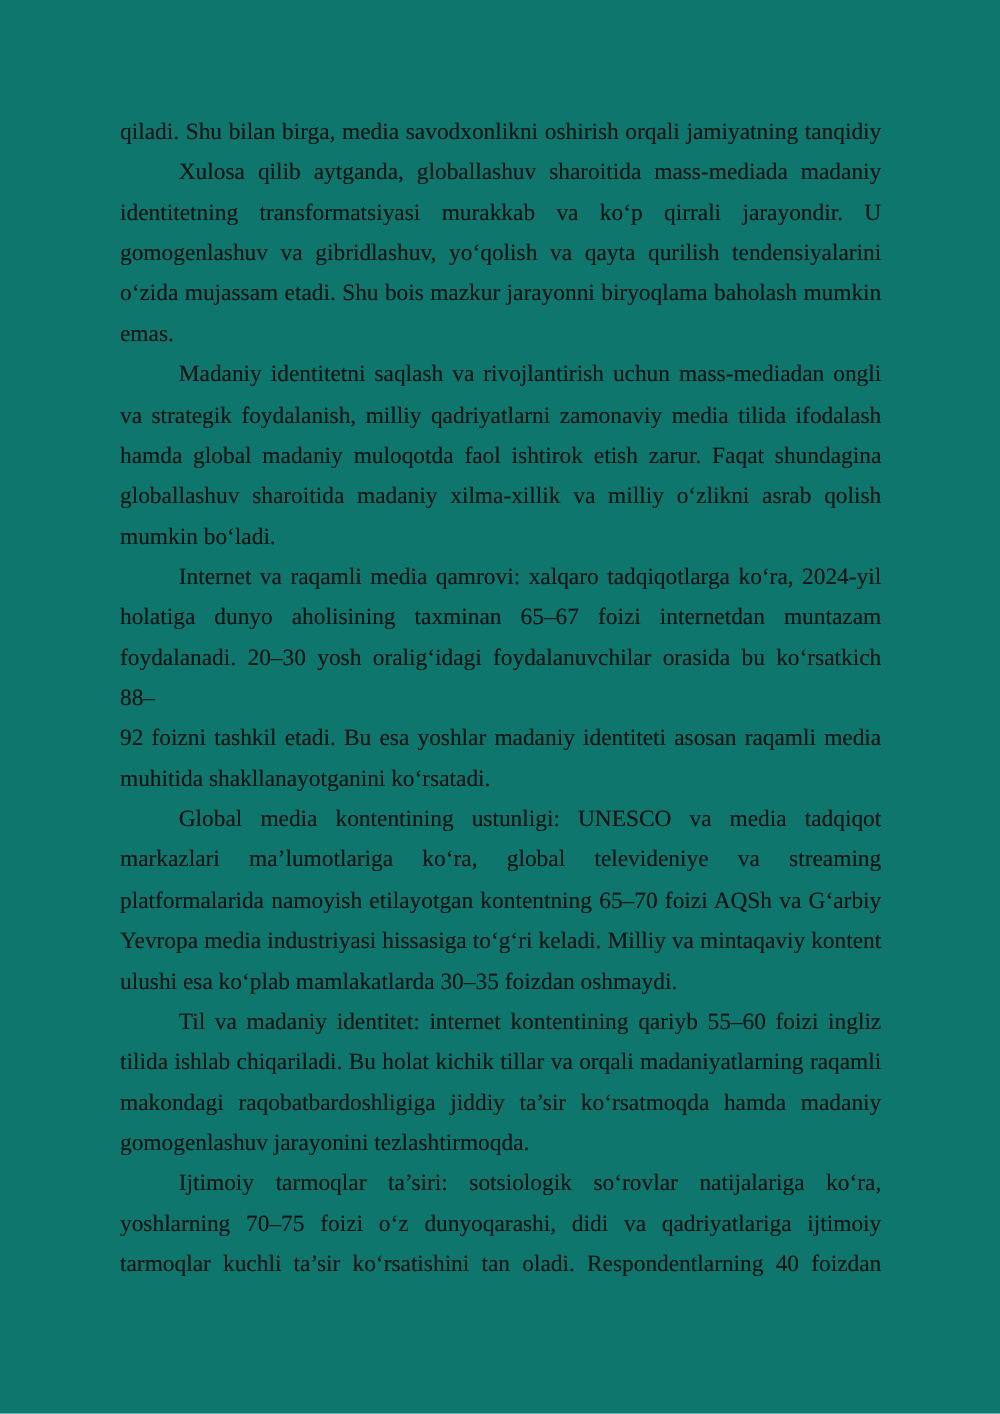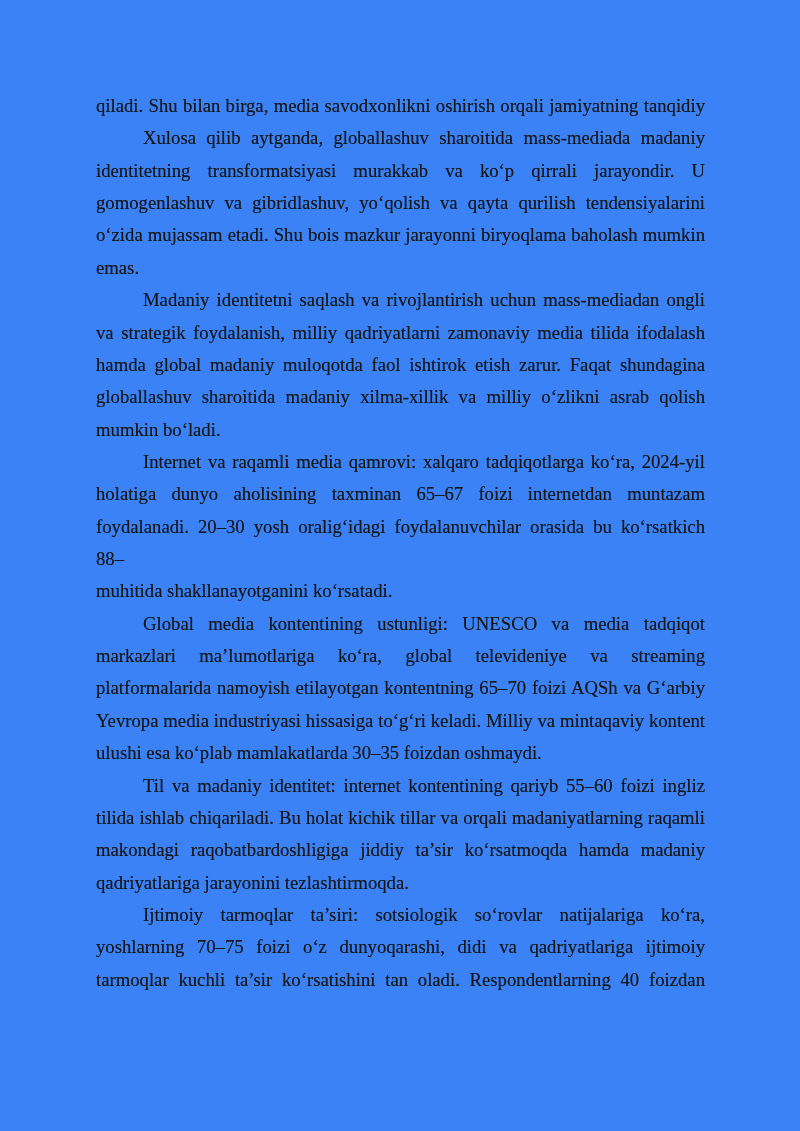--- a/index.html
+++ b/index.html
@@ -11,7 +11,7 @@
     position: relative;
     width: 800px;
     height: 1131px;
-    background: #3b82f6;
+    background: #0f766e;
     overflow: hidden;
   }
   .text-block {

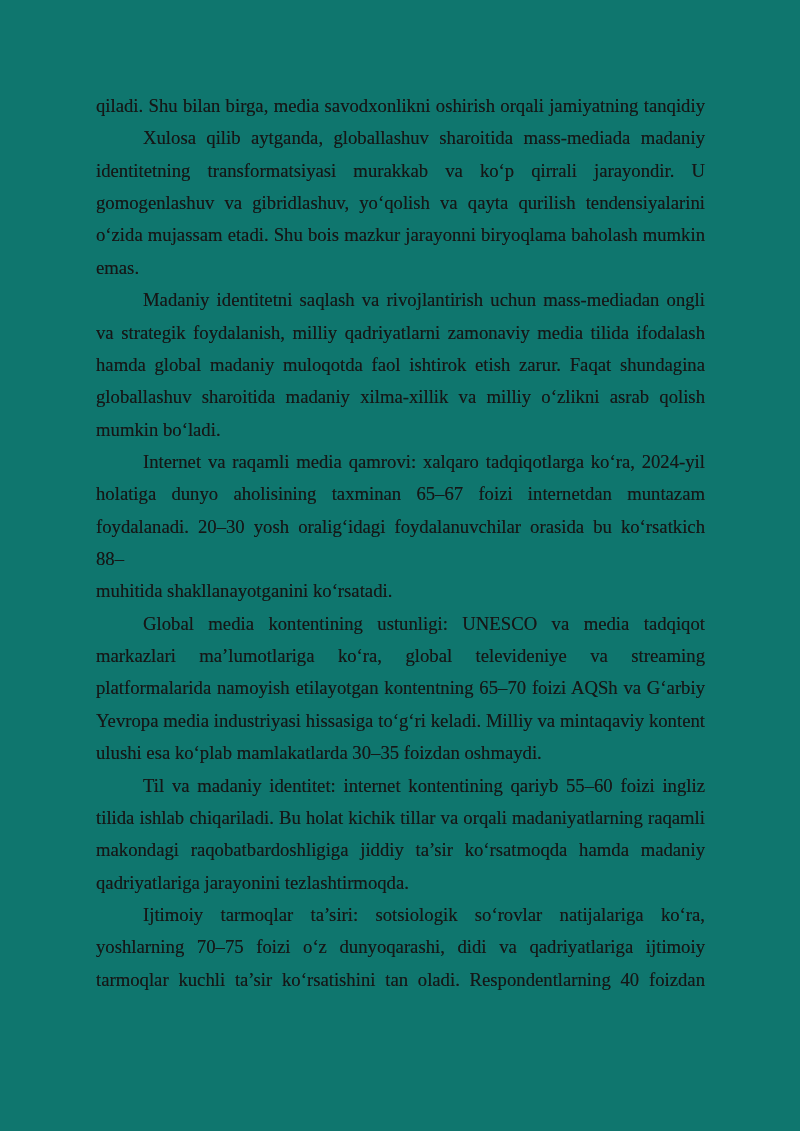--- a/index.html
+++ b/index.html
@@ -65,6 +65,7 @@
         <div class="line first-indent">Internet va raqamli media qamrovi: xalqaro tadqiqotlarga ko‘ra, 2024-yil</div>
         <div class="line">holatiga dunyo aholisining taxminan 65–67 foizi internetdan muntazam</div>
         <div class="line">foydalanadi. 20–30 yosh oralig‘idagi foydalanuvchilar orasida bu ko‘rsatkich 88–</div>
+        <div class="line">92 foizni tashkil etadi. Bu esa yoshlar madaniy identiteti asosan raqamli media</div>
         <div class="line para-end">muhitida shakllanayotganini ko‘rsatadi.</div>
       </div>
       <div class="paragraph">

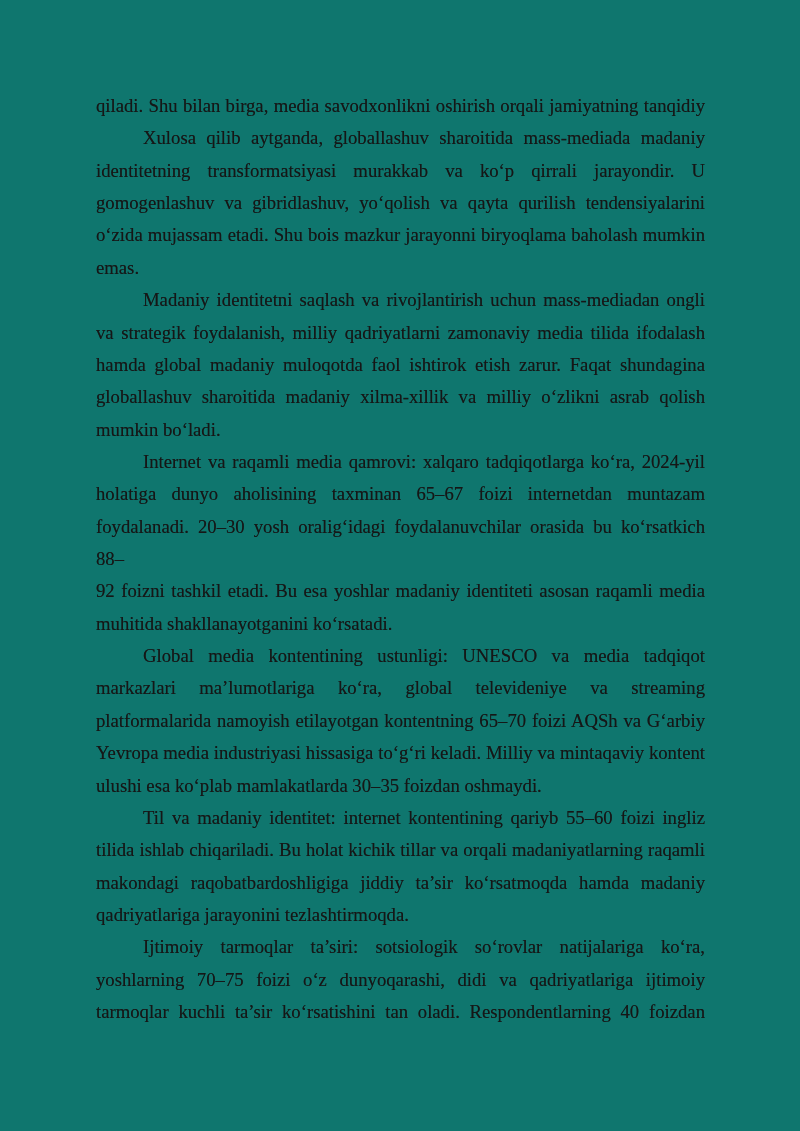--- a/index.html
+++ b/index.html
@@ -79,7 +79,7 @@
         <div class="line first-indent">Til va madaniy identitet: internet kontentining qariyb 55–60 foizi ingliz</div>
         <div class="line">tilida ishlab chiqariladi. Bu holat kichik tillar va orqali madaniyatlarning raqamli</div>
         <div class="line">makondagi raqobatbardoshligiga jiddiy ta’sir ko‘rsatmoqda hamda madaniy</div>
-        <div class="line para-end">qadriyatlariga jarayonini tezlashtirmoqda.</div>
+        <div class="line para-end">gomogenlashuv jarayonini tezlashtirmoqda.</div>
       </div>
       <div class="paragraph">
         <div class="line first-indent">Ijtimoiy tarmoqlar ta’siri: sotsiologik so‘rovlar natijalariga ko‘ra,</div>

